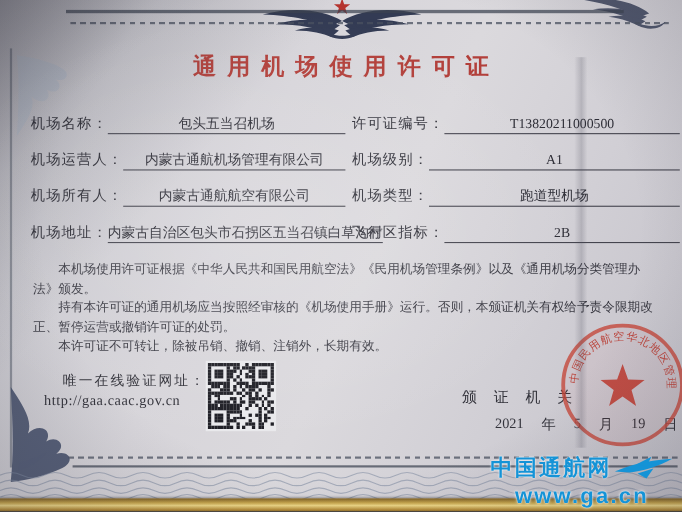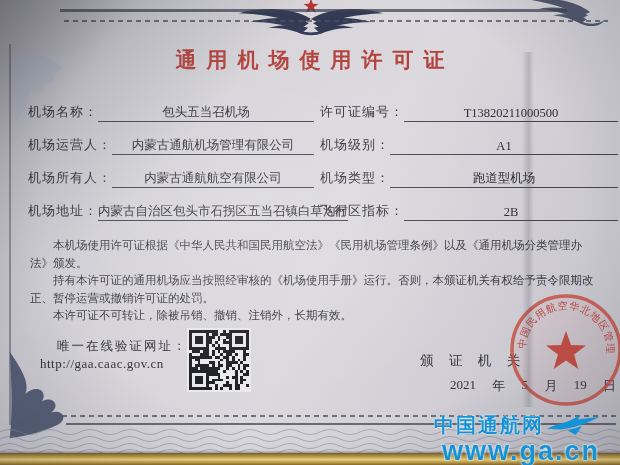--- a/index.html
+++ b/index.html
@@ -58,7 +58,7 @@
 
   .seal{position:absolute;left:498px;top:290px;width:136px;height:126px;z-index:7;}
 
-  .watermark{position:absolute;right:20px;bottom:1px;text-align:right;z-index:10;
+  .watermark{position:absolute;right:8px;bottom:1px;text-align:center;z-index:10;
     font-family:"Liberation Sans","DejaVu Sans",sans-serif;}
   .wm-top{display:flex;align-items:center;justify-content:flex-end;gap:2px;}
   .wm-name{font-size:20px;font-weight:800;color:#1593d6;letter-spacing:2px;

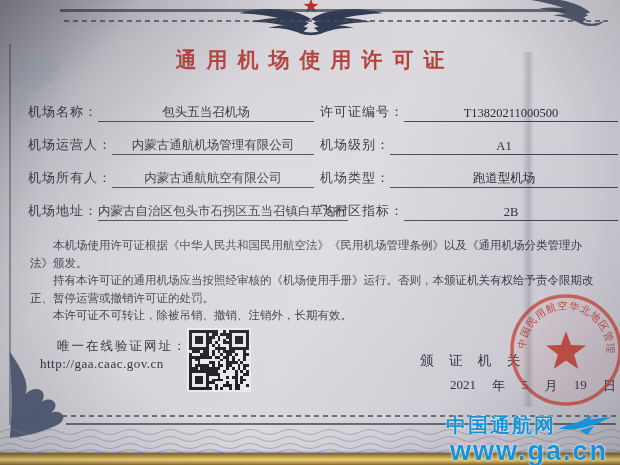--- a/index.html
+++ b/index.html
@@ -63,7 +63,7 @@
   .wm-top{display:flex;align-items:center;justify-content:flex-end;gap:2px;}
   .wm-name{font-size:20px;font-weight:800;color:#1593d6;letter-spacing:2px;
     text-shadow:0 0 2px rgba(255,255,255,.85),0 0 1px rgba(255,255,255,.9);}
-  .wm-url{font-size:27px;font-weight:800;color:#1593d6;letter-spacing:2px;line-height:25px;
+  .wm-url{font-size:20px;font-weight:800;color:#1593d6;letter-spacing:2px;line-height:25px;
     text-shadow:0 0 3px rgba(255,255,255,.9),0 0 1px #fff;}
 
   .waves{position:absolute;left:0;right:0;bottom:11px;height:28px;opacity:.55;}

